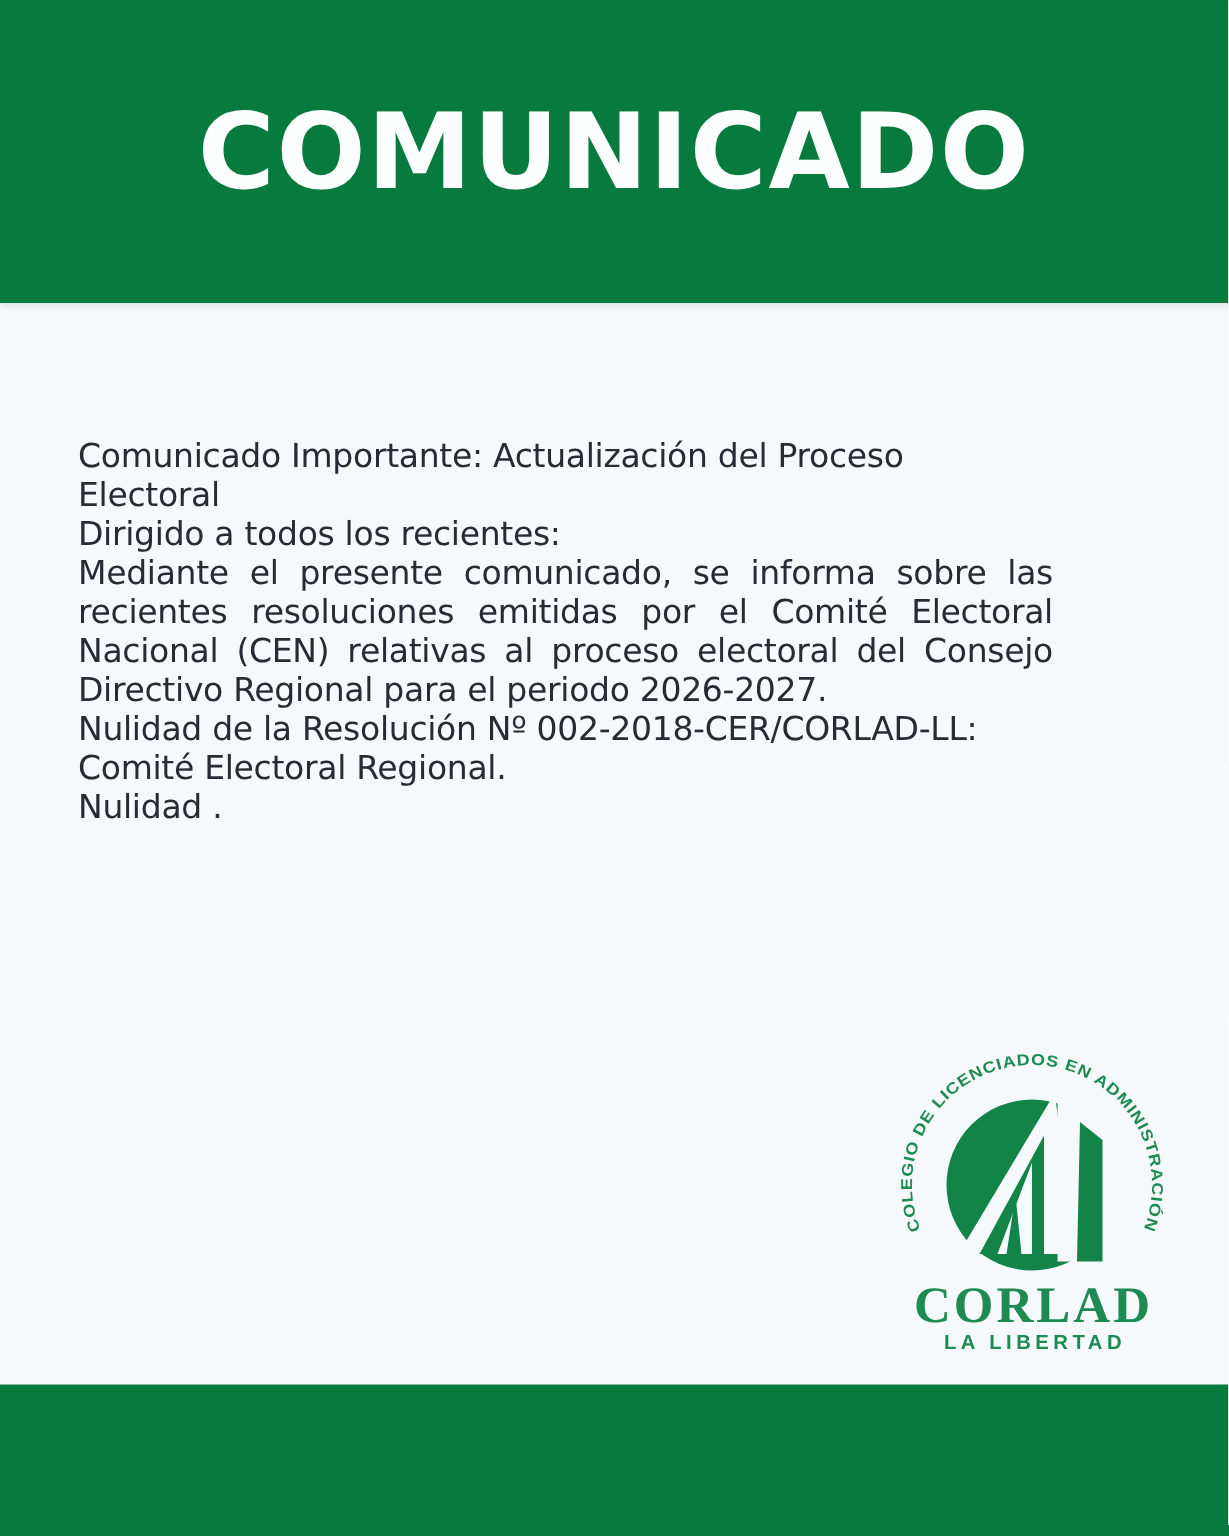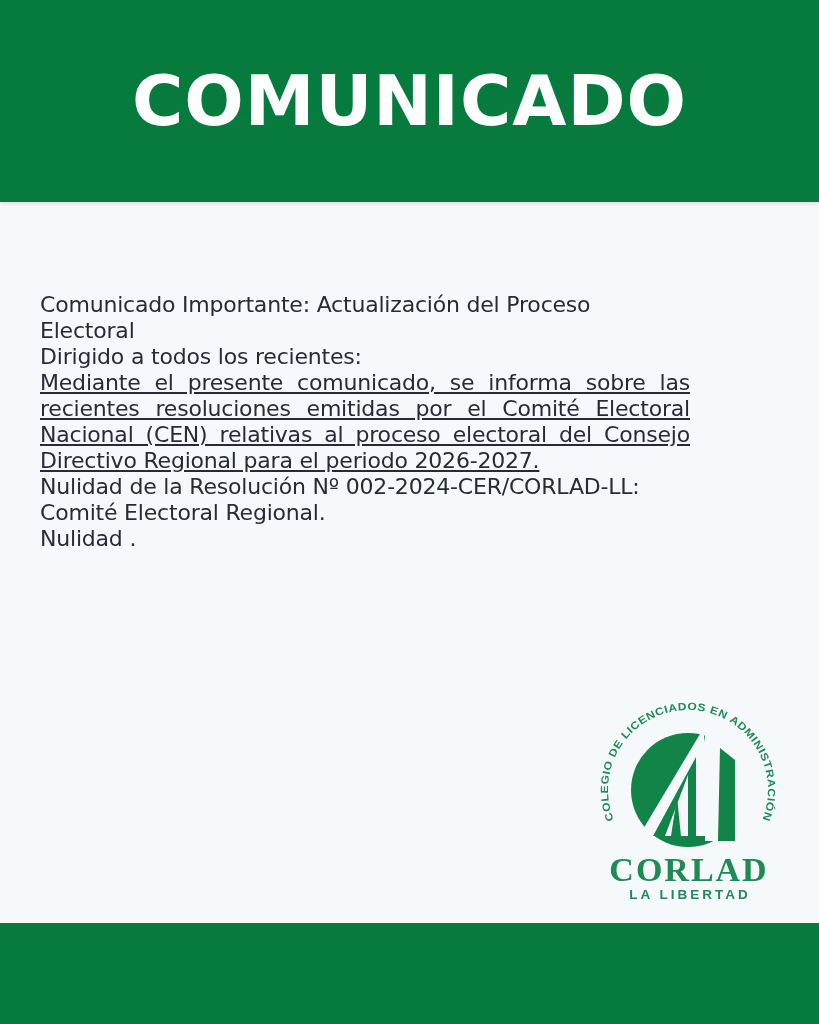--- a/index.html
+++ b/index.html
@@ -43,7 +43,7 @@
   
   .content {
     position: absolute;
-    left: 40px;
+    left: 52px;
     top: 292px;
     width: 650px;
     color: var(--text-color, #282b33);

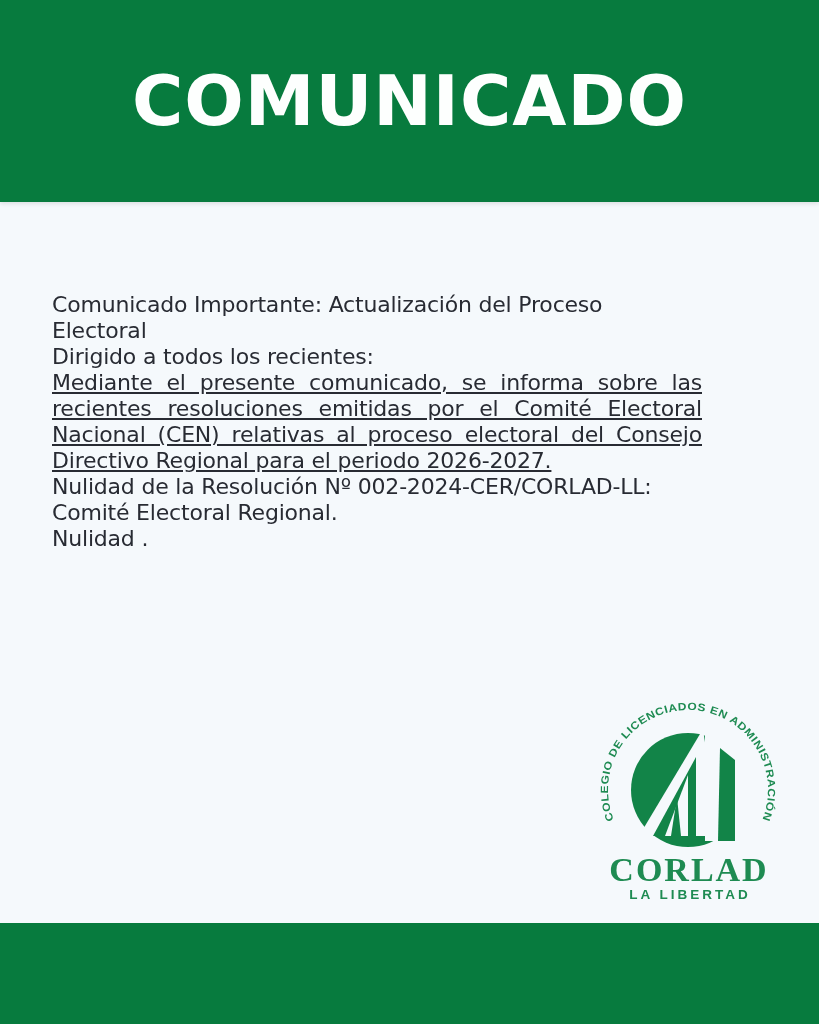--- a/index.html
+++ b/index.html
@@ -53,7 +53,7 @@
   }
   .content p { margin: 0; }
   .line { display: block; }
-  .just { text-align: justify; text-align-last: left; text-decoration: underline; }
+  .just { text-align: justify; text-align-last: left; }
   .update     { margin-top: 26px; }
   .nulidad    { margin-top: 0; }
   .resolution { margin-top: 50px; line-height: 27px; }

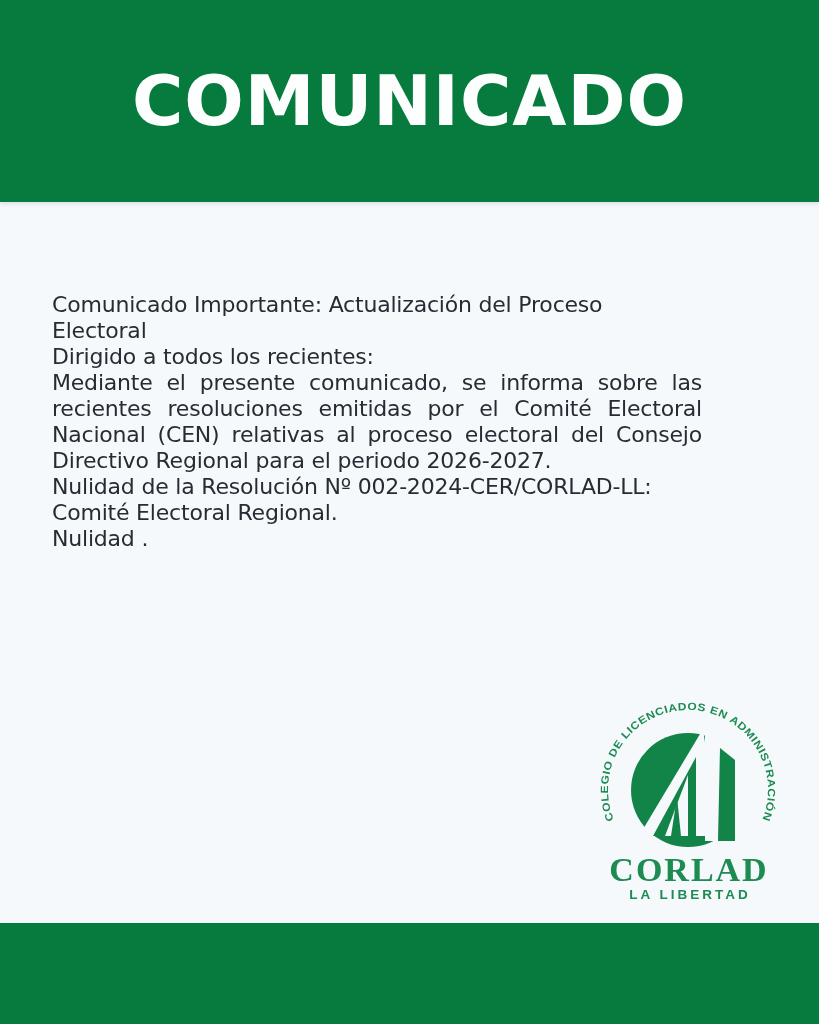--- a/index.html
+++ b/index.html
@@ -109,7 +109,7 @@
 
     <p class="just update">Mediante el presente comunicado, se informa sobre las recientes resoluciones emitidas por el Comité Electoral Nacional (CEN) relativas al proceso electoral del Consejo Directivo Regional para el periodo 2026-2027.</p>
 
-    <p class="nulidad">Nulidad de la Resolución Nº 002-2024-CER/CORLAD-LL:</p>
+    <p class="nulidad">Nulidad de la Resolución Nº 002-2018-CER/CORLAD-LL:</p>
 
 
     <p class="closing">

